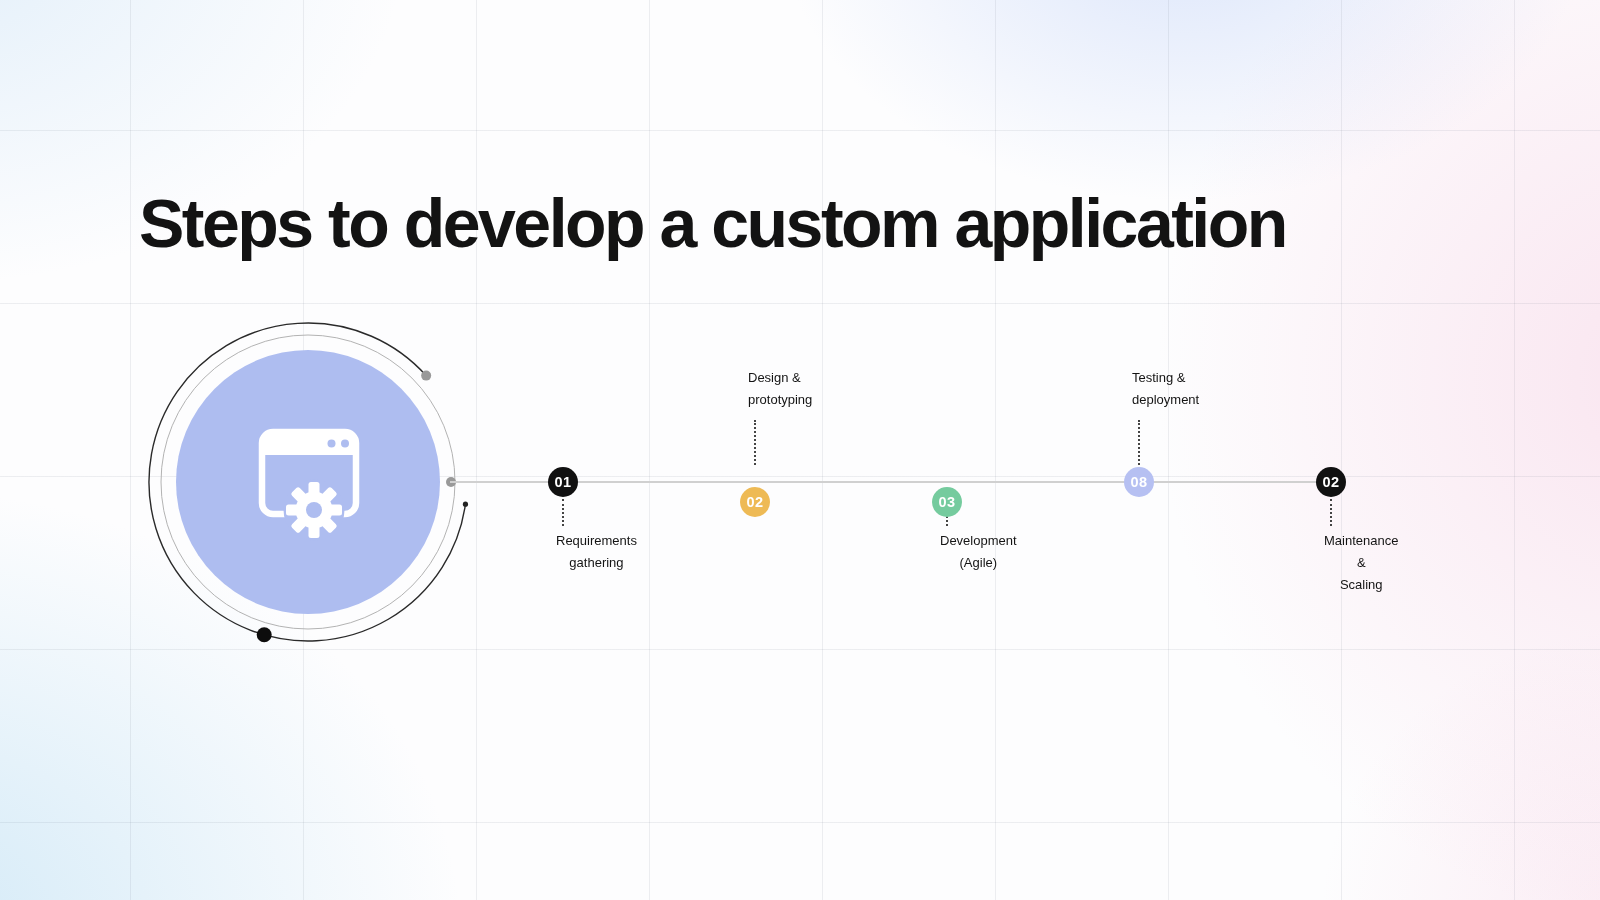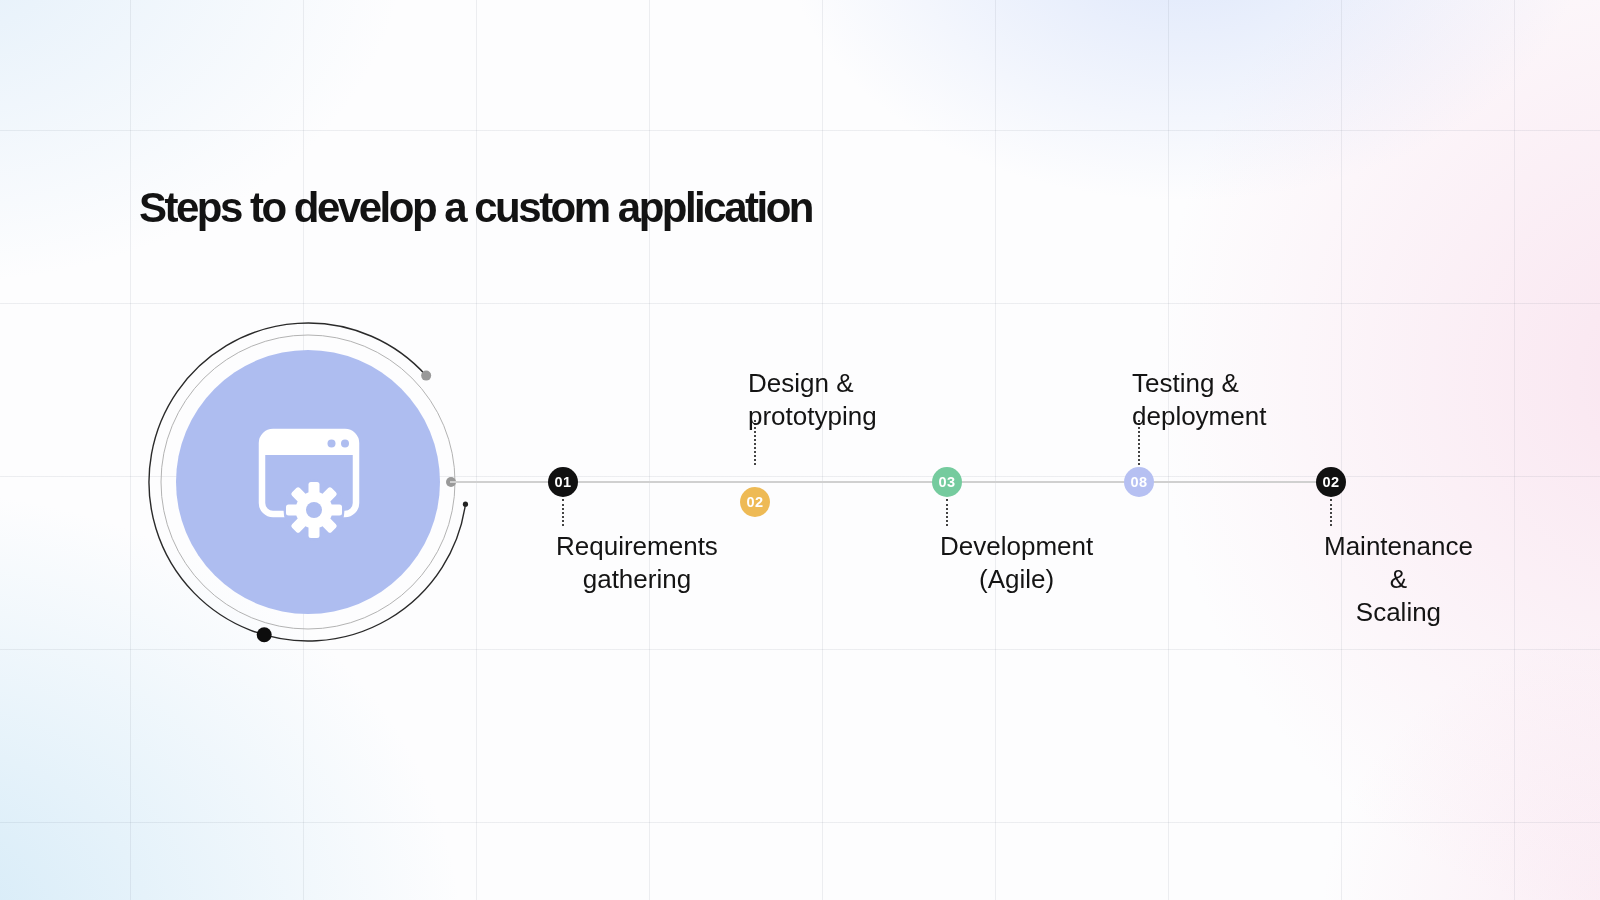--- a/index.html
+++ b/index.html
@@ -27,7 +27,7 @@
   }
   .title{
     position:absolute;left:139px;top:184px;margin:0;
-    font-size:42px;font-weight:700;letter-spacing:-2.5px;
+    font-size:68px;font-weight:700;letter-spacing:-2.5px;
     color:#131313;white-space:nowrap;
   }
   .hero{position:absolute;left:138px;top:312px;width:340px;height:340px;}

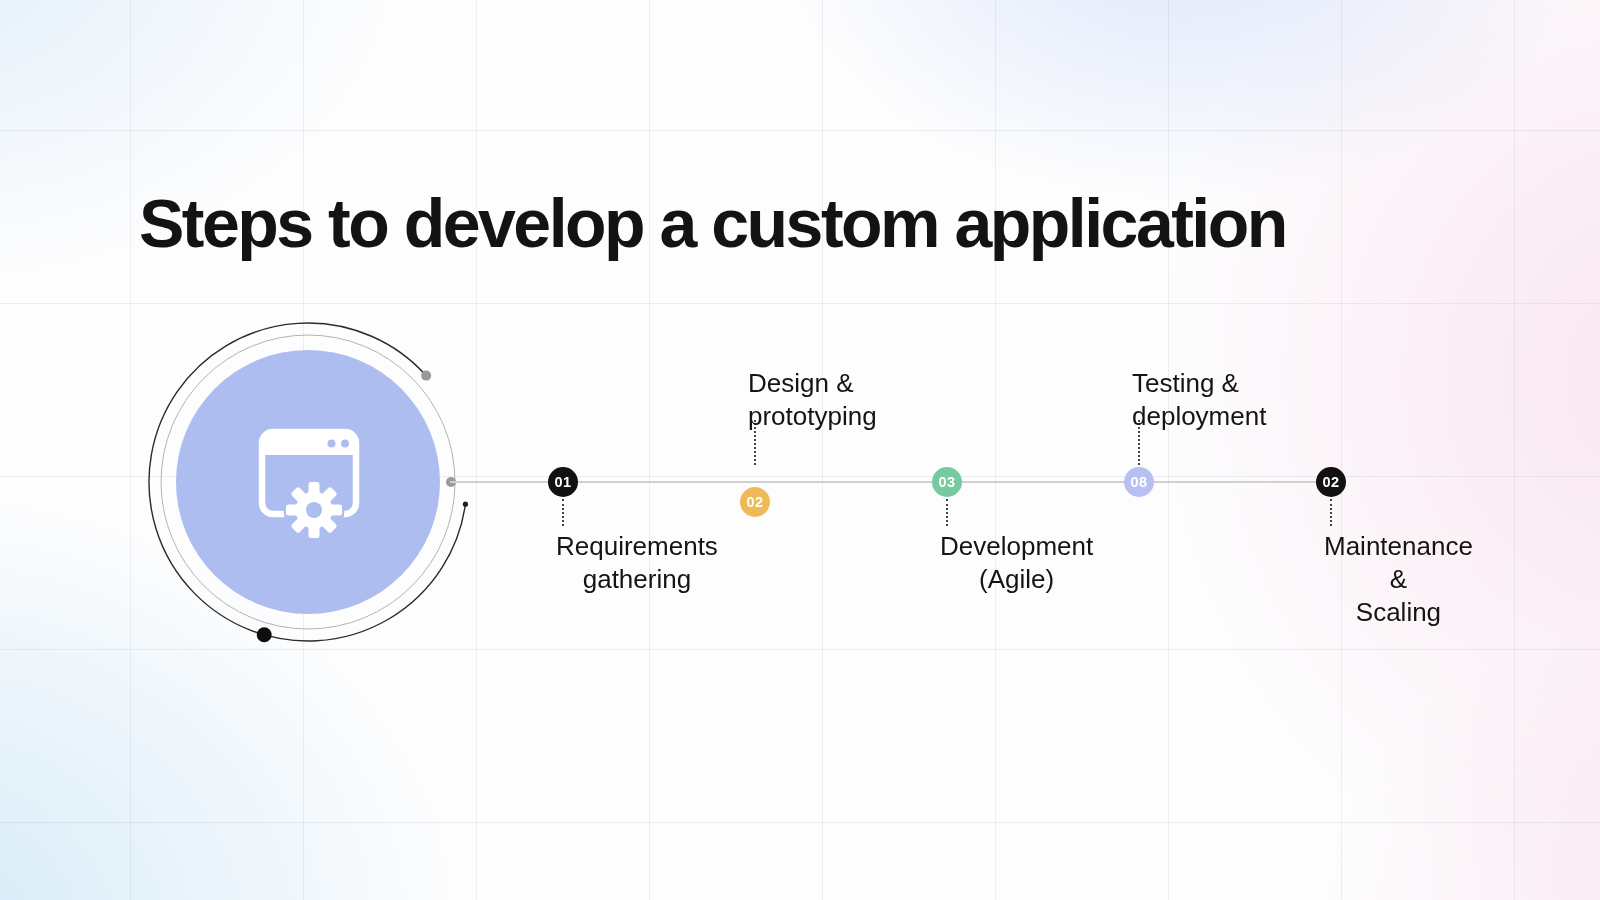--- a/index.html
+++ b/index.html
@@ -47,7 +47,7 @@
   .connector.below{top:499px;height:27px;}
   .step-label{
     position:absolute;left:-7px;
-    font-size:26px;line-height:33px;color:#141414;
+    font-size:13px;line-height:22px;color:#141414;
     white-space:pre-line;
   }
   .step-label.above{top:367px;}

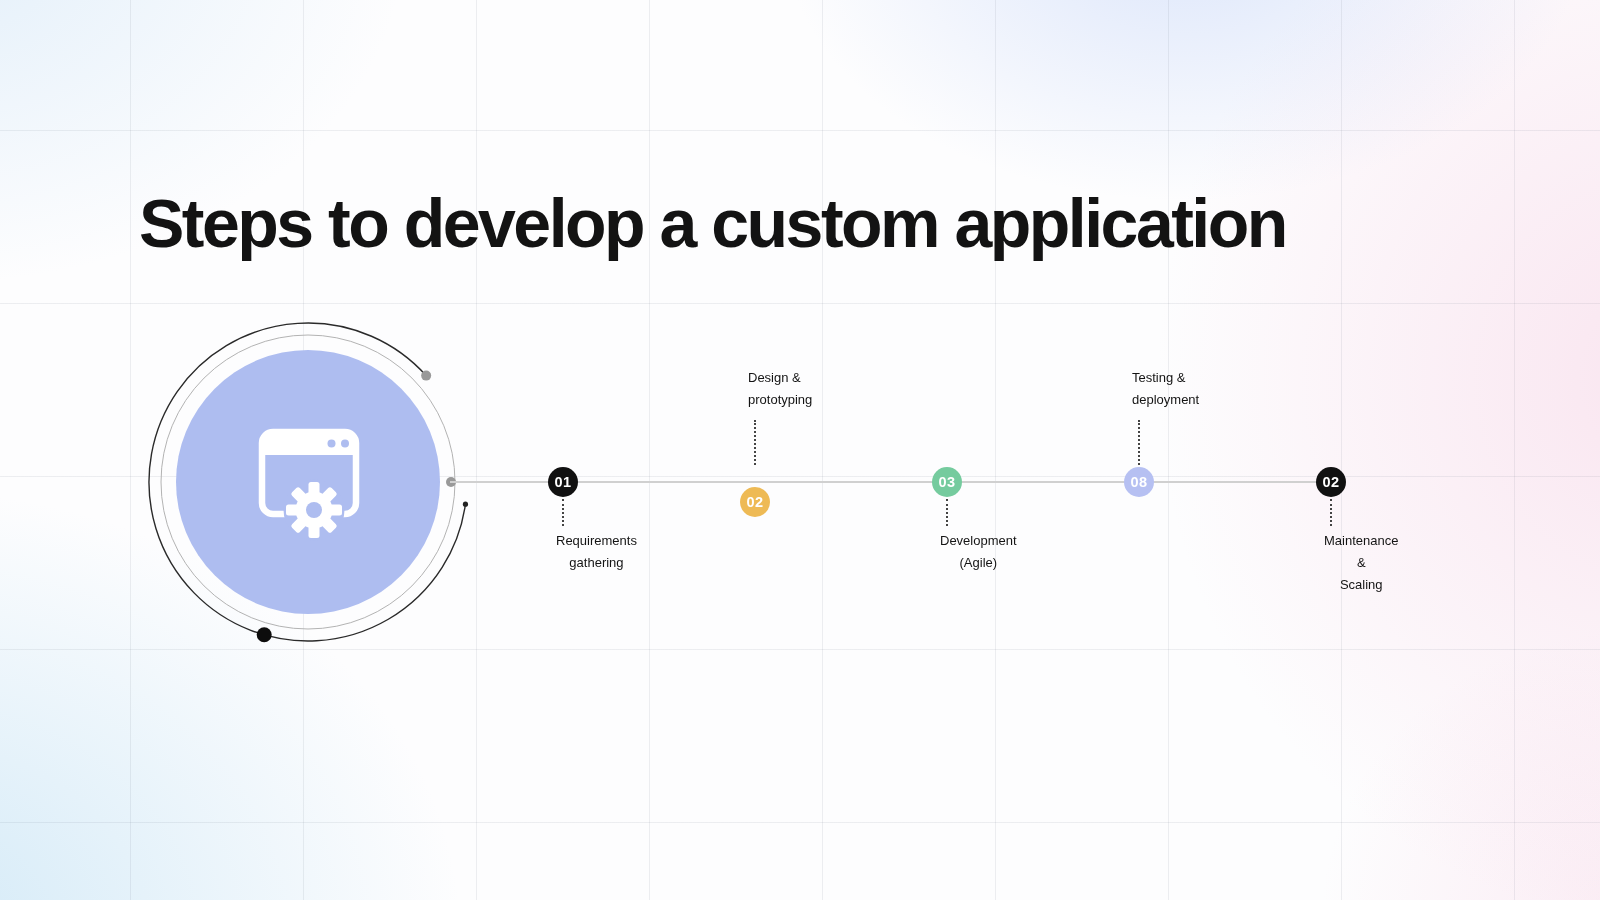--- a/index.html
+++ b/index.html
@@ -123,7 +123,7 @@
       <div class="connector below"></div>
       <div class="step-label below">Development
 (Agile)</div>
-      <div class="node" style="background-color: rgb(117, 203, 158);">
+      <div class="node" style="background-color: rgb(117, 203, 158); margin-top: 20px;">
         <span>03</span>
       </div>
     </div>

